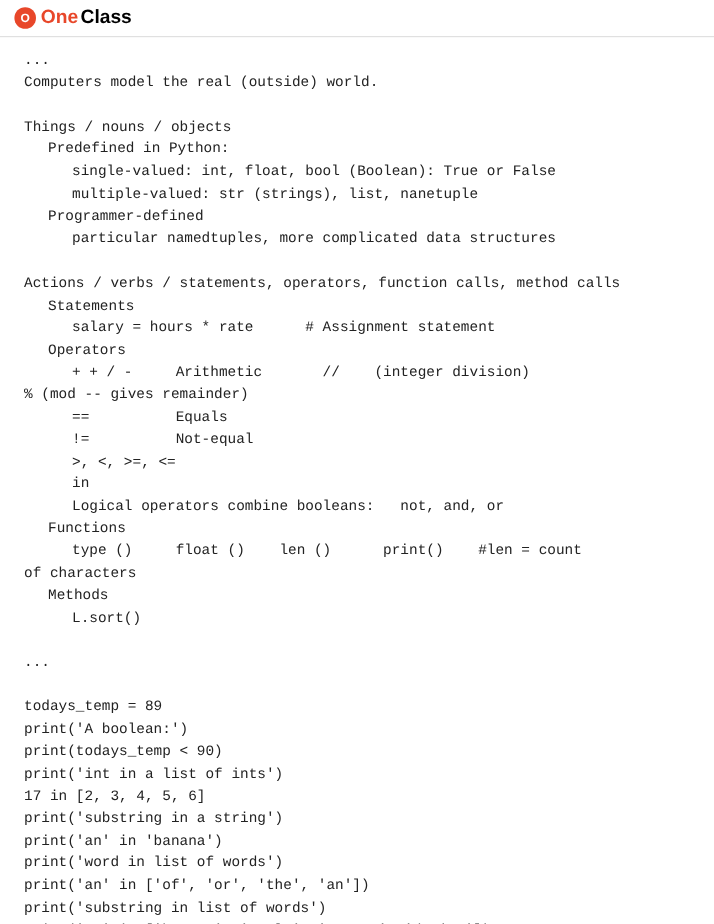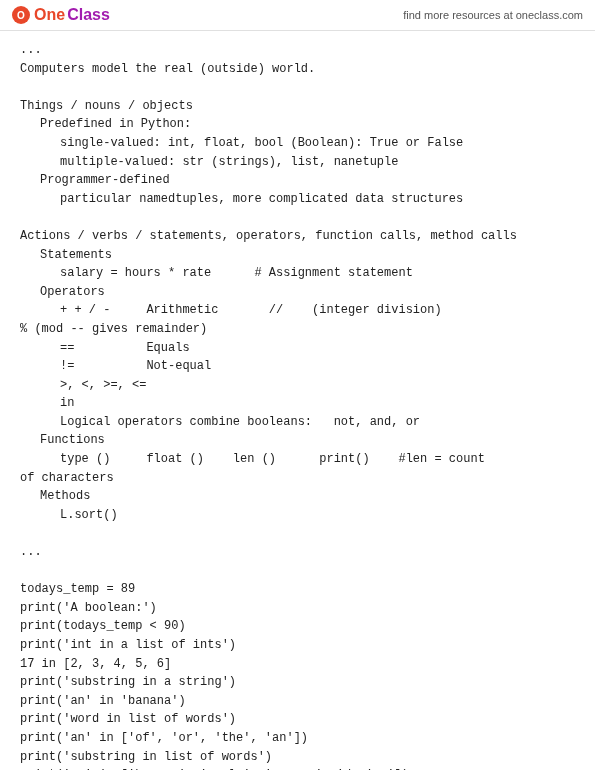--- a/index.html
+++ b/index.html
@@ -44,7 +44,7 @@
       font-family: Arial, sans-serif;
       font-size: 16px;
       font-weight: bold;
-      color: #a21caf;
+      color: #000000;
     }
 
     .header-right {

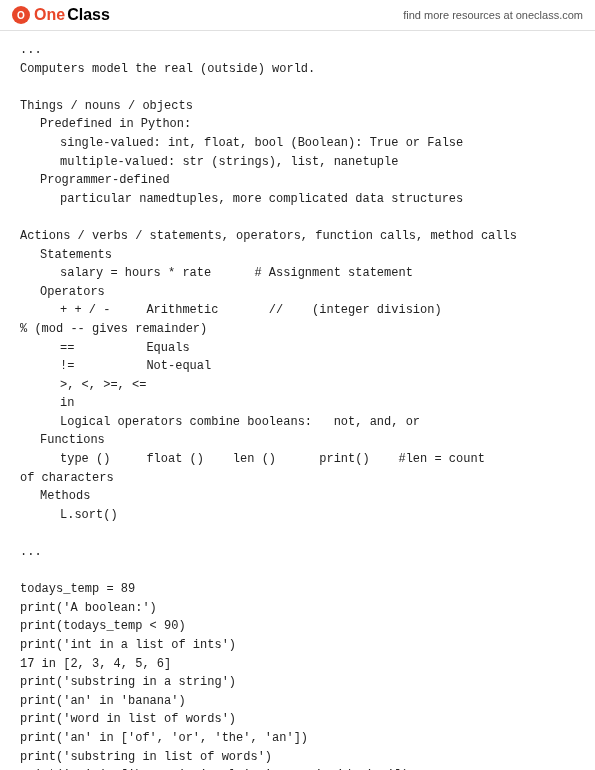--- a/index.html
+++ b/index.html
@@ -89,7 +89,6 @@
     <span class="logo-one">One</span>
       <span class="logo-class">Class</span>
   </div>
-  <div class="header-right">find more resources at oneclass.com</div>
 </div>
 
 <div class="content">

